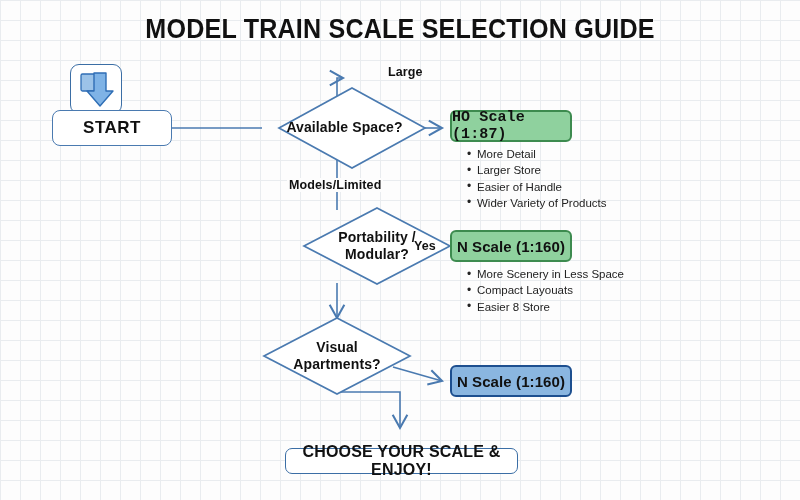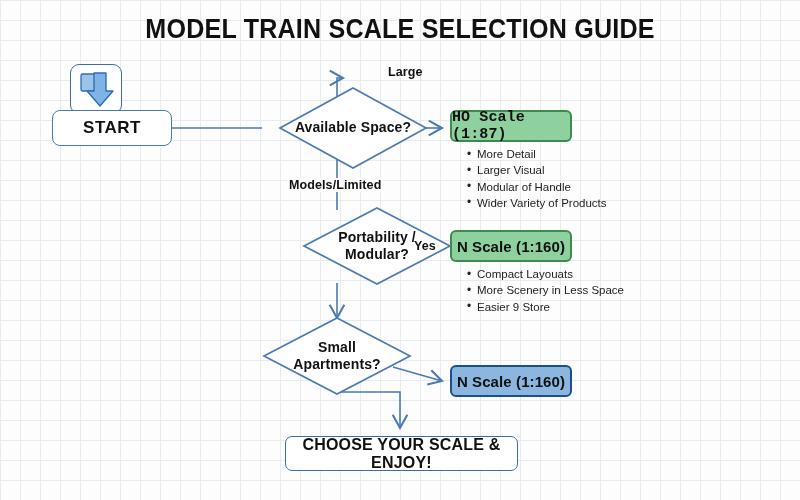--- a/index.html
+++ b/index.html
@@ -241,7 +241,7 @@
 
   <div class="node box-start">START</div>
 
-  <div class="diamond" style="left:278px; top:86px; width:150px; height:84px;">
+  <div class="diamond" style="left:262px; top:86px; width:150px; height:84px;padding-left:15px;">
     <svg width="150" height="84" viewBox="0 0 150 84">
       <polygon points="75,2 148,42 75,82 2,42" fill="#ffffff" stroke="#4a7ab0" stroke-width="1.7"></polygon>
     </svg>

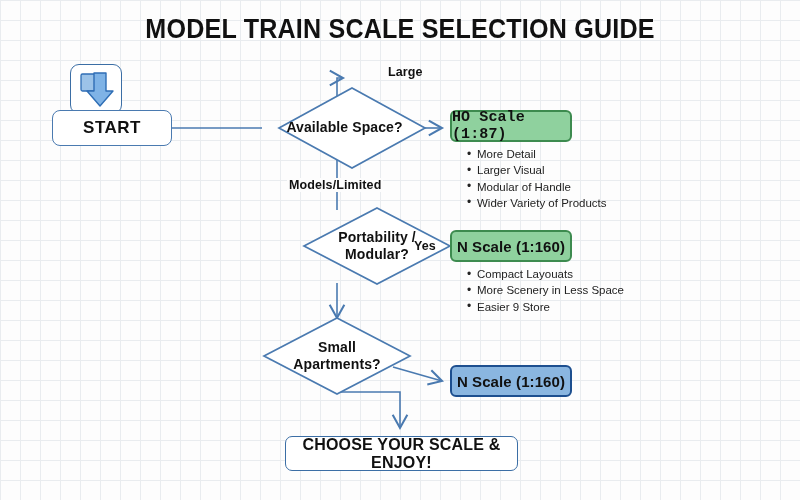--- a/index.html
+++ b/index.html
@@ -279,7 +279,7 @@
   </div>
   <ul class="bullets" style="left:463px; top:146px; width:180px;">
     <li>More Detail</li>
-    <li>Larger Visual</li>
+    <li>Larger Store</li>
     <li>Modular of Handle</li>
     <li>Wider Variety of Products</li>
   </ul>

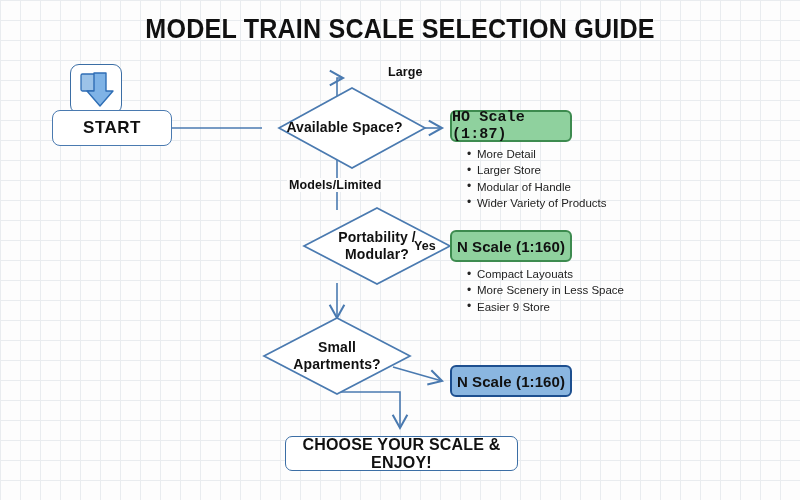--- a/index.html
+++ b/index.html
@@ -280,7 +280,7 @@
   <ul class="bullets" style="left:463px; top:146px; width:180px;">
     <li>More Detail</li>
     <li>Larger Store</li>
-    <li>Modular of Handle</li>
+    <li>Easier of Handle</li>
     <li>Wider Variety of Products</li>
   </ul>
 

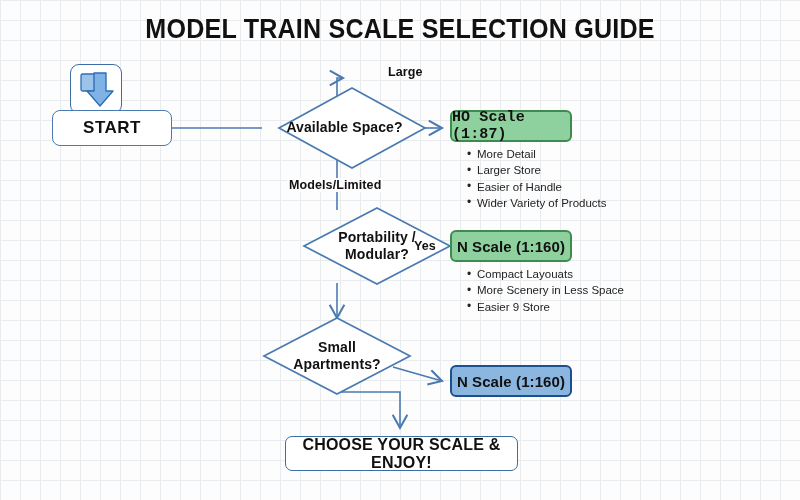--- a/index.html
+++ b/index.html
@@ -288,8 +288,8 @@
     <span>N Scale (1:160)</span>
   </div>
   <ul class="bullets" style="left:463px; top:266px; width:185px;">
+    <li>More Scenery in Less Space</li>
     <li>Compact Layouats</li>
-    <li>More Scenery in Less Space</li>
     <li>Easier 9 Store</li>
   </ul>
 

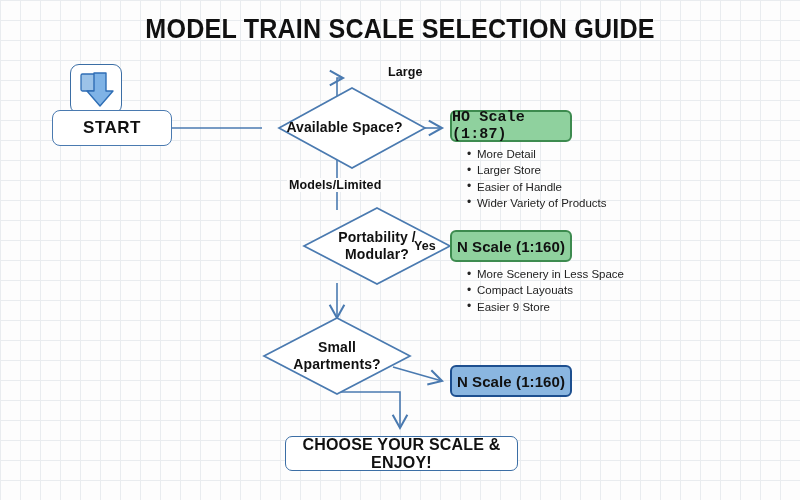--- a/index.html
+++ b/index.html
@@ -290,7 +290,7 @@
   <ul class="bullets" style="left:463px; top:266px; width:185px;">
     <li>More Scenery in Less Space</li>
     <li>Compact Layouats</li>
-    <li>Easier 9 Store</li>
+    <li>Easier 8 Store</li>
   </ul>
 
   <div class="result blue" style="left:450px; top:365px; width:122px; height:32px;">

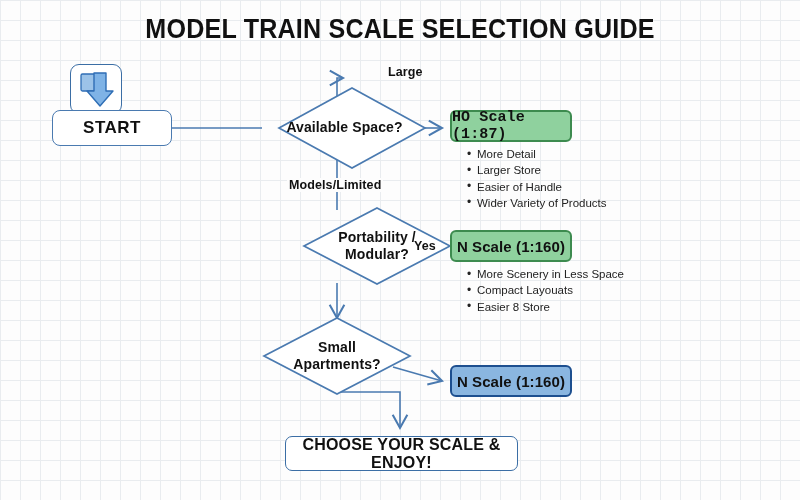--- a/index.html
+++ b/index.html
@@ -265,7 +265,7 @@
       <polygon points="75,2 148,40 75,78 2,40" fill="#ffffff" stroke="#4a7ab0" stroke-width="1.7"></polygon>
     </svg>
     <div class="dlabel">
-      <span>Small</span>
+      <span>Visual</span>
       <span>Apartments?</span>
     </div>
   </div>

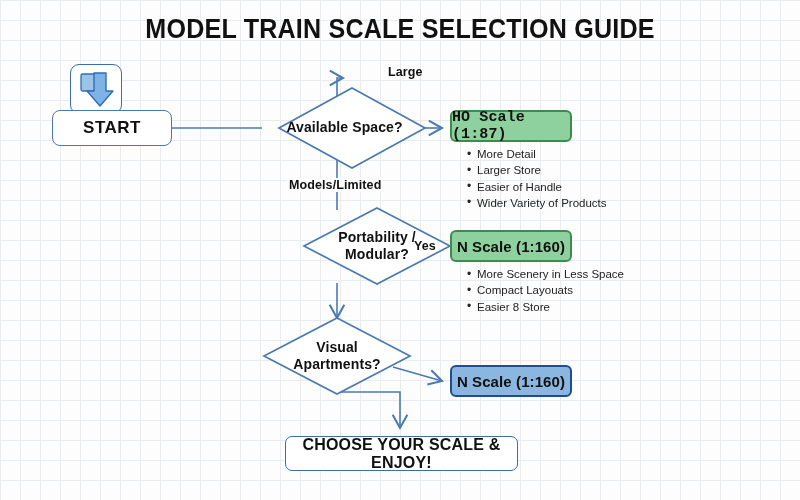--- a/index.html
+++ b/index.html
@@ -83,9 +83,9 @@
   }
   .box-end {
     left: 285px;
-    top: 436px;
+    top: 448px;
     width: 233px;
-    height: 35px;
+    height: 26px;
     border: 1.8px solid #3b6ea5;
     border-radius: 7px;
     background: #ffffff;

